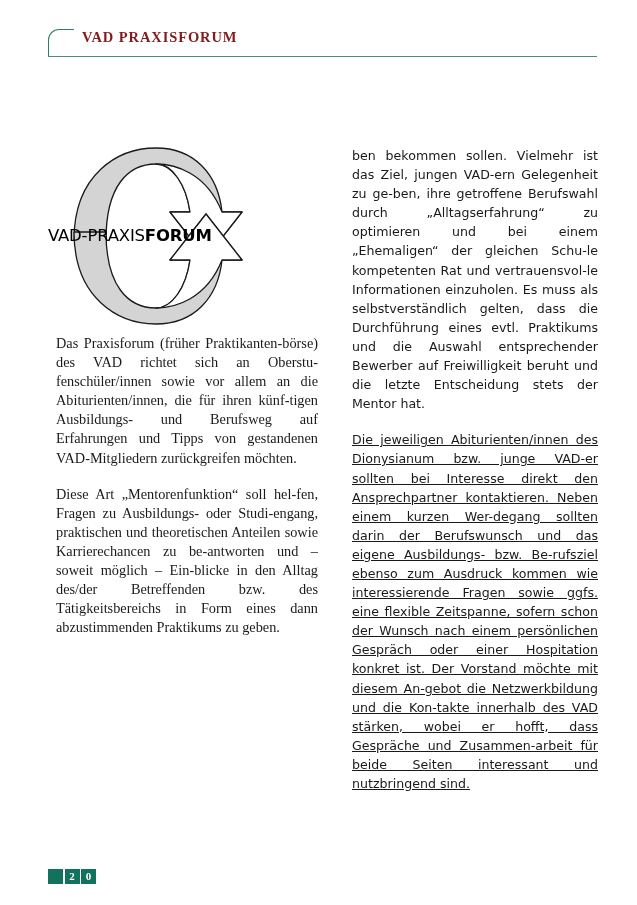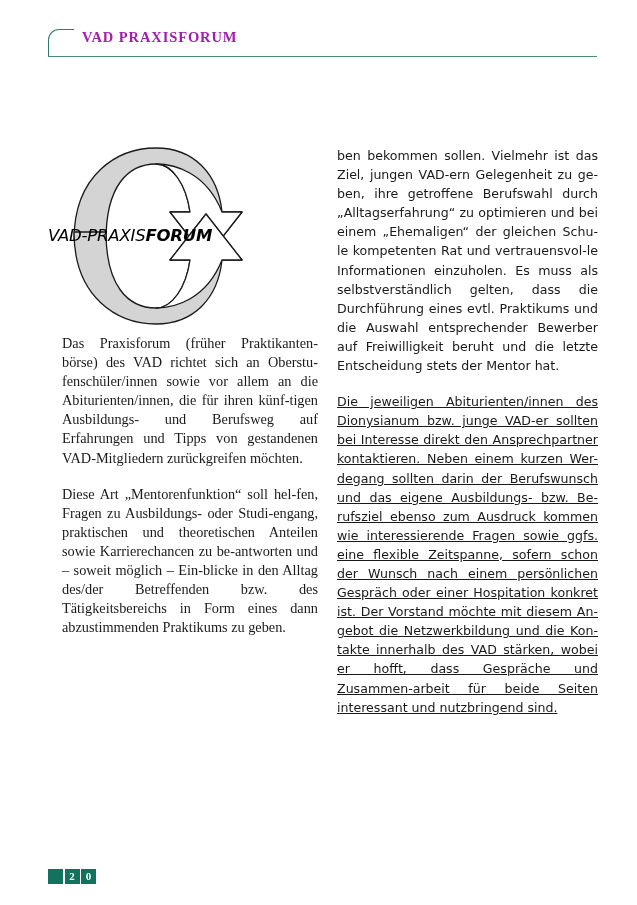--- a/index.html
+++ b/index.html
@@ -41,7 +41,7 @@
     font-weight: bold;
     font-size: 14.5px;
     letter-spacing: 0.9px;
-    color: #a21caf;
+    color: #7f1d1d;
     white-space: nowrap;
   }
   .header-rule {

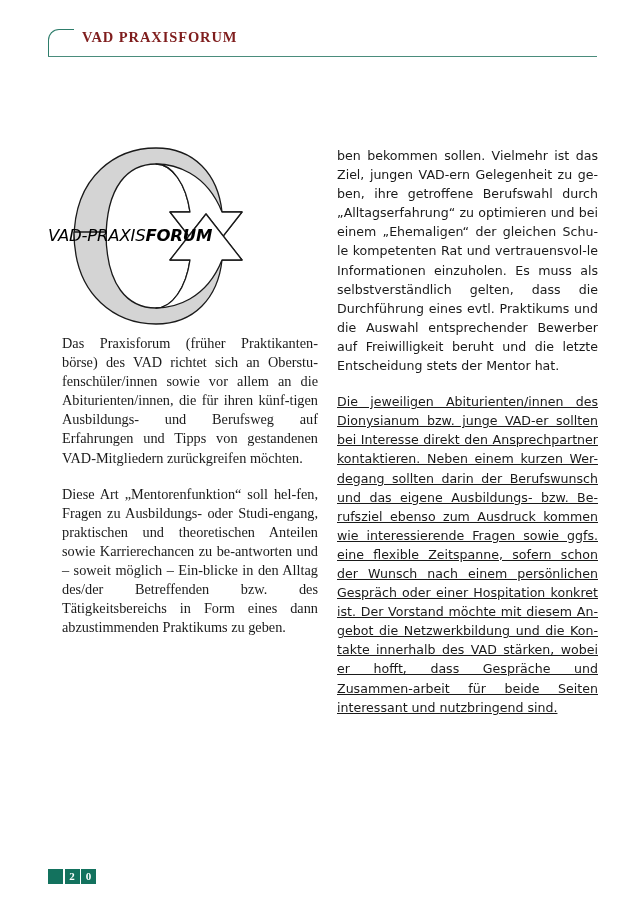--- a/index.html
+++ b/index.html
@@ -113,7 +113,7 @@
   .col-left p:last-child { margin-bottom: 0; }
 
   .col-right p {
-    margin: 0 0 17px 0;
+    margin: 0 0 17px 15px;
     font-family: "DejaVu Sans", sans-serif;
     font-size: 12.6px;
     line-height: 19.1px;

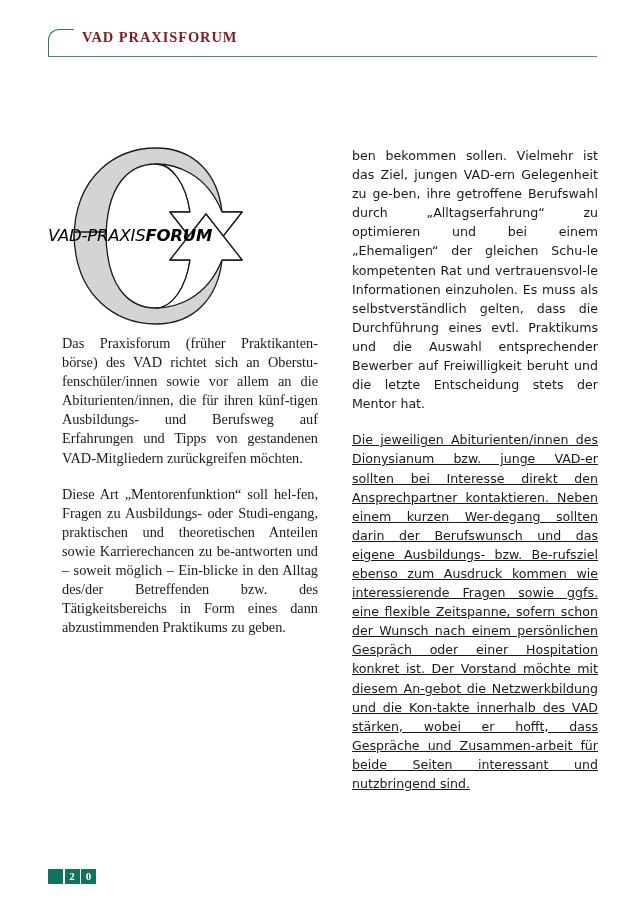--- a/index.html
+++ b/index.html
@@ -96,7 +96,6 @@
     color: #000000;
     letter-spacing: -0.2px;
     white-space: nowrap;
-    font-style: italic;
   }
   .logo-text .lt-bold { font-weight: bold; }
 

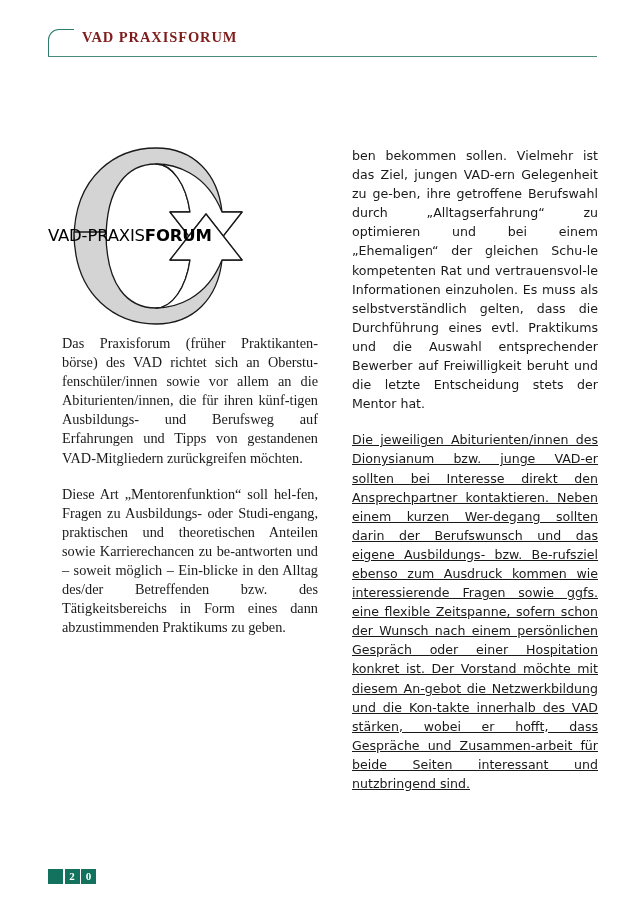--- a/index.html
+++ b/index.html
@@ -101,7 +101,7 @@
 
   
   .col-left p {
-    margin: 0 0 17px 14px;
+    margin: 0 0 17px 8px;
     font-family: "Liberation Serif", serif;
     font-size: 14.3px;
     line-height: 19.1px;

